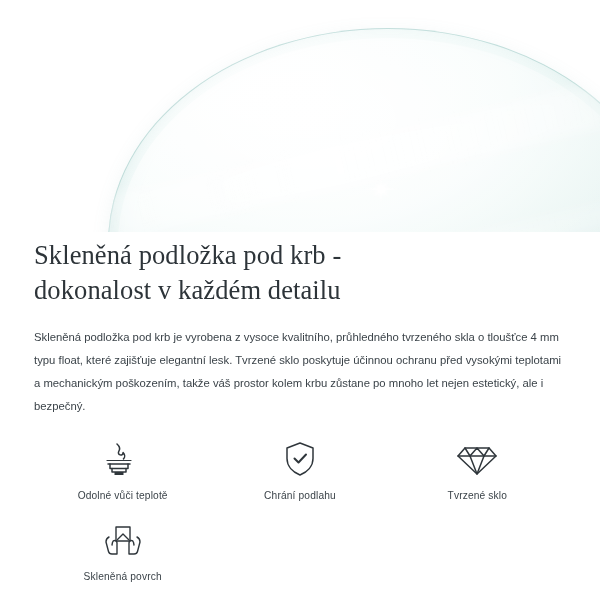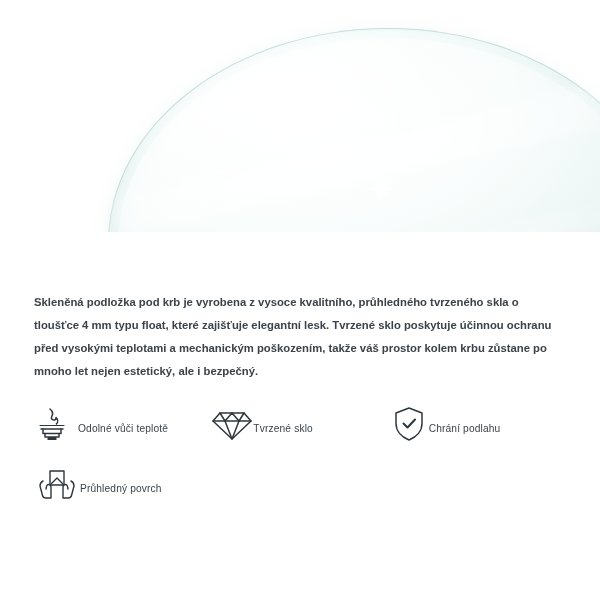--- a/index.html
+++ b/index.html
@@ -236,7 +236,7 @@
   <div class="content">
 
     <h1 class="title">
-      <br>
+      <span>Skleněná podložka pod krb -</span><br>
     </h1>
 
     <p class="body-text">Skleněná podložka pod krb je vyrobena z vysoce kvalitního, průhledného tvrzeného skla o tloušťce 4 mm typu float, které zajišťuje elegantní lesk. Tvrzené sklo poskytuje účinnou ochranu před vysokými teplotami a mechanickým poškozením, takže váš prostor kolem krbu zůstane po mnoho let nejen estetický, ale i bezpečný.</p>

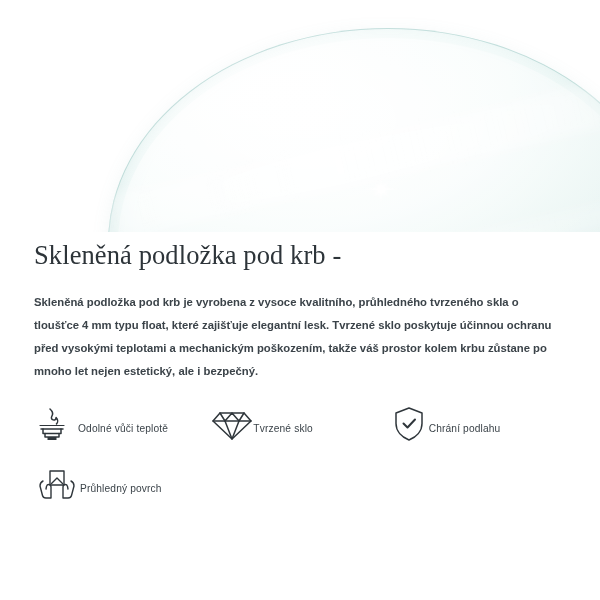--- a/index.html
+++ b/index.html
@@ -237,6 +237,7 @@
 
     <h1 class="title">
       <span>Skleněná podložka pod krb -</span><br>
+      <span>dokonalost v každém detailu</span>
     </h1>
 
     <p class="body-text">Skleněná podložka pod krb je vyrobena z vysoce kvalitního, průhledného tvrzeného skla o tloušťce 4 mm typu float, které zajišťuje elegantní lesk. Tvrzené sklo poskytuje účinnou ochranu před vysokými teplotami a mechanickým poškozením, takže váš prostor kolem krbu zůstane po mnoho let nejen estetický, ale i bezpečný.</p>

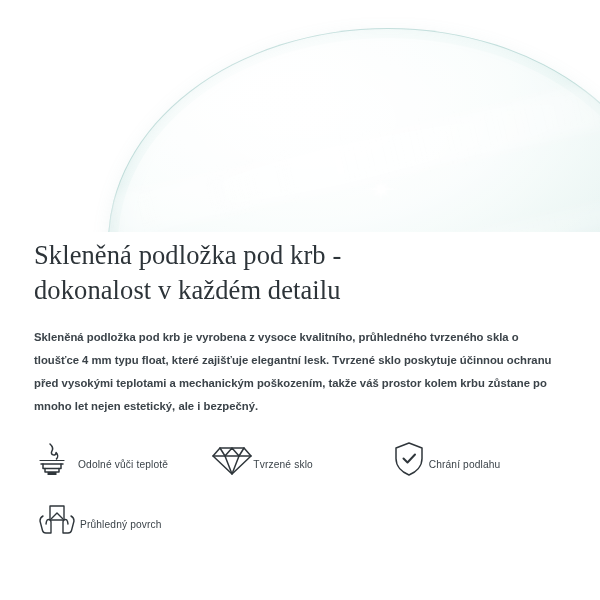--- a/index.html
+++ b/index.html
@@ -181,7 +181,6 @@
     line-height: 2.03;
     color: #3b4349;
     max-width: 534px;
-    font-weight: bold;
   }
 
   

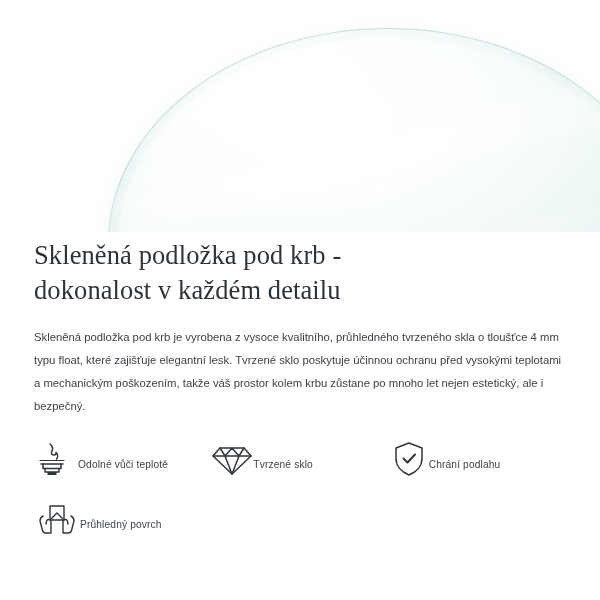--- a/index.html
+++ b/index.html
@@ -192,7 +192,7 @@
   }
   .feature {
     display: flex;
-    flex-direction: row;
+    flex-direction: column;
     align-items: center;
     text-align: center;
   }

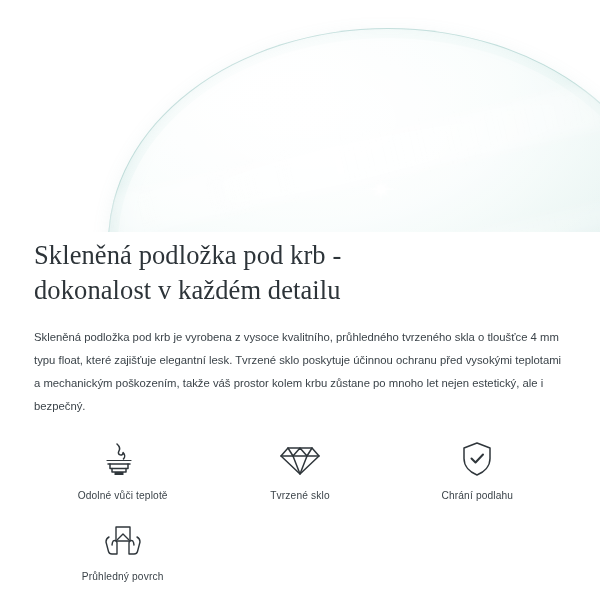--- a/index.html
+++ b/index.html
@@ -260,6 +260,16 @@
 
       <div class="feature">
         <div class="feature-icon">
+          <svg width="40" height="40" viewBox="0 0 40 40" fill="none" stroke="#2f363b" stroke-width="1.5" stroke-linecap="round" stroke-linejoin="round">
+            <path d="M20 4 7 9v10.5C7 27 12.6 33 20 36c7.4-3 13-9 13-16.5V9L20 4z"></path>
+            <path d="M14.5 19.5l4 4 7.5-8" stroke-width="2"></path>
+          </svg>
+        </div>
+        <div class="feature-label">Chrání podlahu</div>
+      </div>
+
+      <div class="feature">
+        <div class="feature-icon">
           <svg width="42" height="38" viewBox="0 0 42 38" fill="none" stroke="#2f363b" stroke-width="1.5" stroke-linecap="round" stroke-linejoin="round">
             <path d="M9 8h24l7 8-19 18L2 16l7-8z"></path>
             <path d="M2 16h38"></path>
@@ -268,16 +278,6 @@
           </svg>
         </div>
         <div class="feature-label">Tvrzené sklo</div>
-      </div>
-
-      <div class="feature">
-        <div class="feature-icon">
-          <svg width="40" height="40" viewBox="0 0 40 40" fill="none" stroke="#2f363b" stroke-width="1.5" stroke-linecap="round" stroke-linejoin="round">
-            <path d="M20 4 7 9v10.5C7 27 12.6 33 20 36c7.4-3 13-9 13-16.5V9L20 4z"></path>
-            <path d="M14.5 19.5l4 4 7.5-8" stroke-width="2"></path>
-          </svg>
-        </div>
-        <div class="feature-label">Chrání podlahu</div>
       </div>
 
 

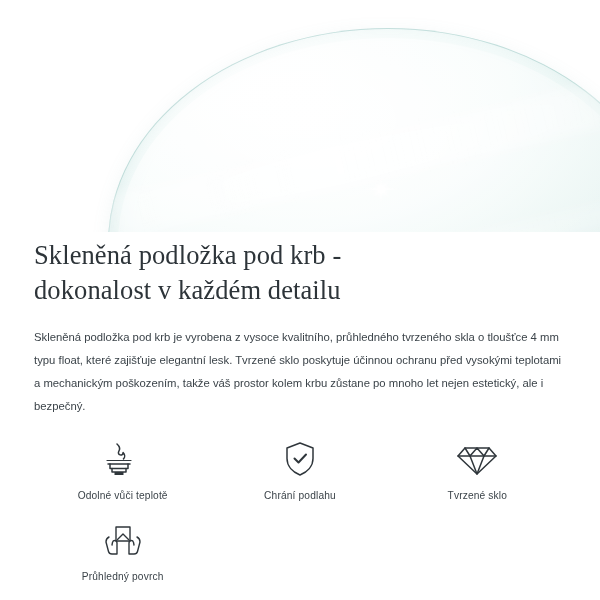--- a/index.html
+++ b/index.html
@@ -291,7 +291,7 @@
             <path d="M37 16c2 1 3 3 3 5l-2.5 9.5c-.4 1.6-1.8 2.5-3.4 2.5H29V22c0-1.6 1-2.5 2.2-2.5 1.2 0 2 .8 2.3 1.9L34 24"></path>
           </svg>
         </div>
-        <div class="feature-label">Průhledný povrch</div>
+        <div class="feature-label">Skleněná povrch</div>
       </div>
 
     </div>

